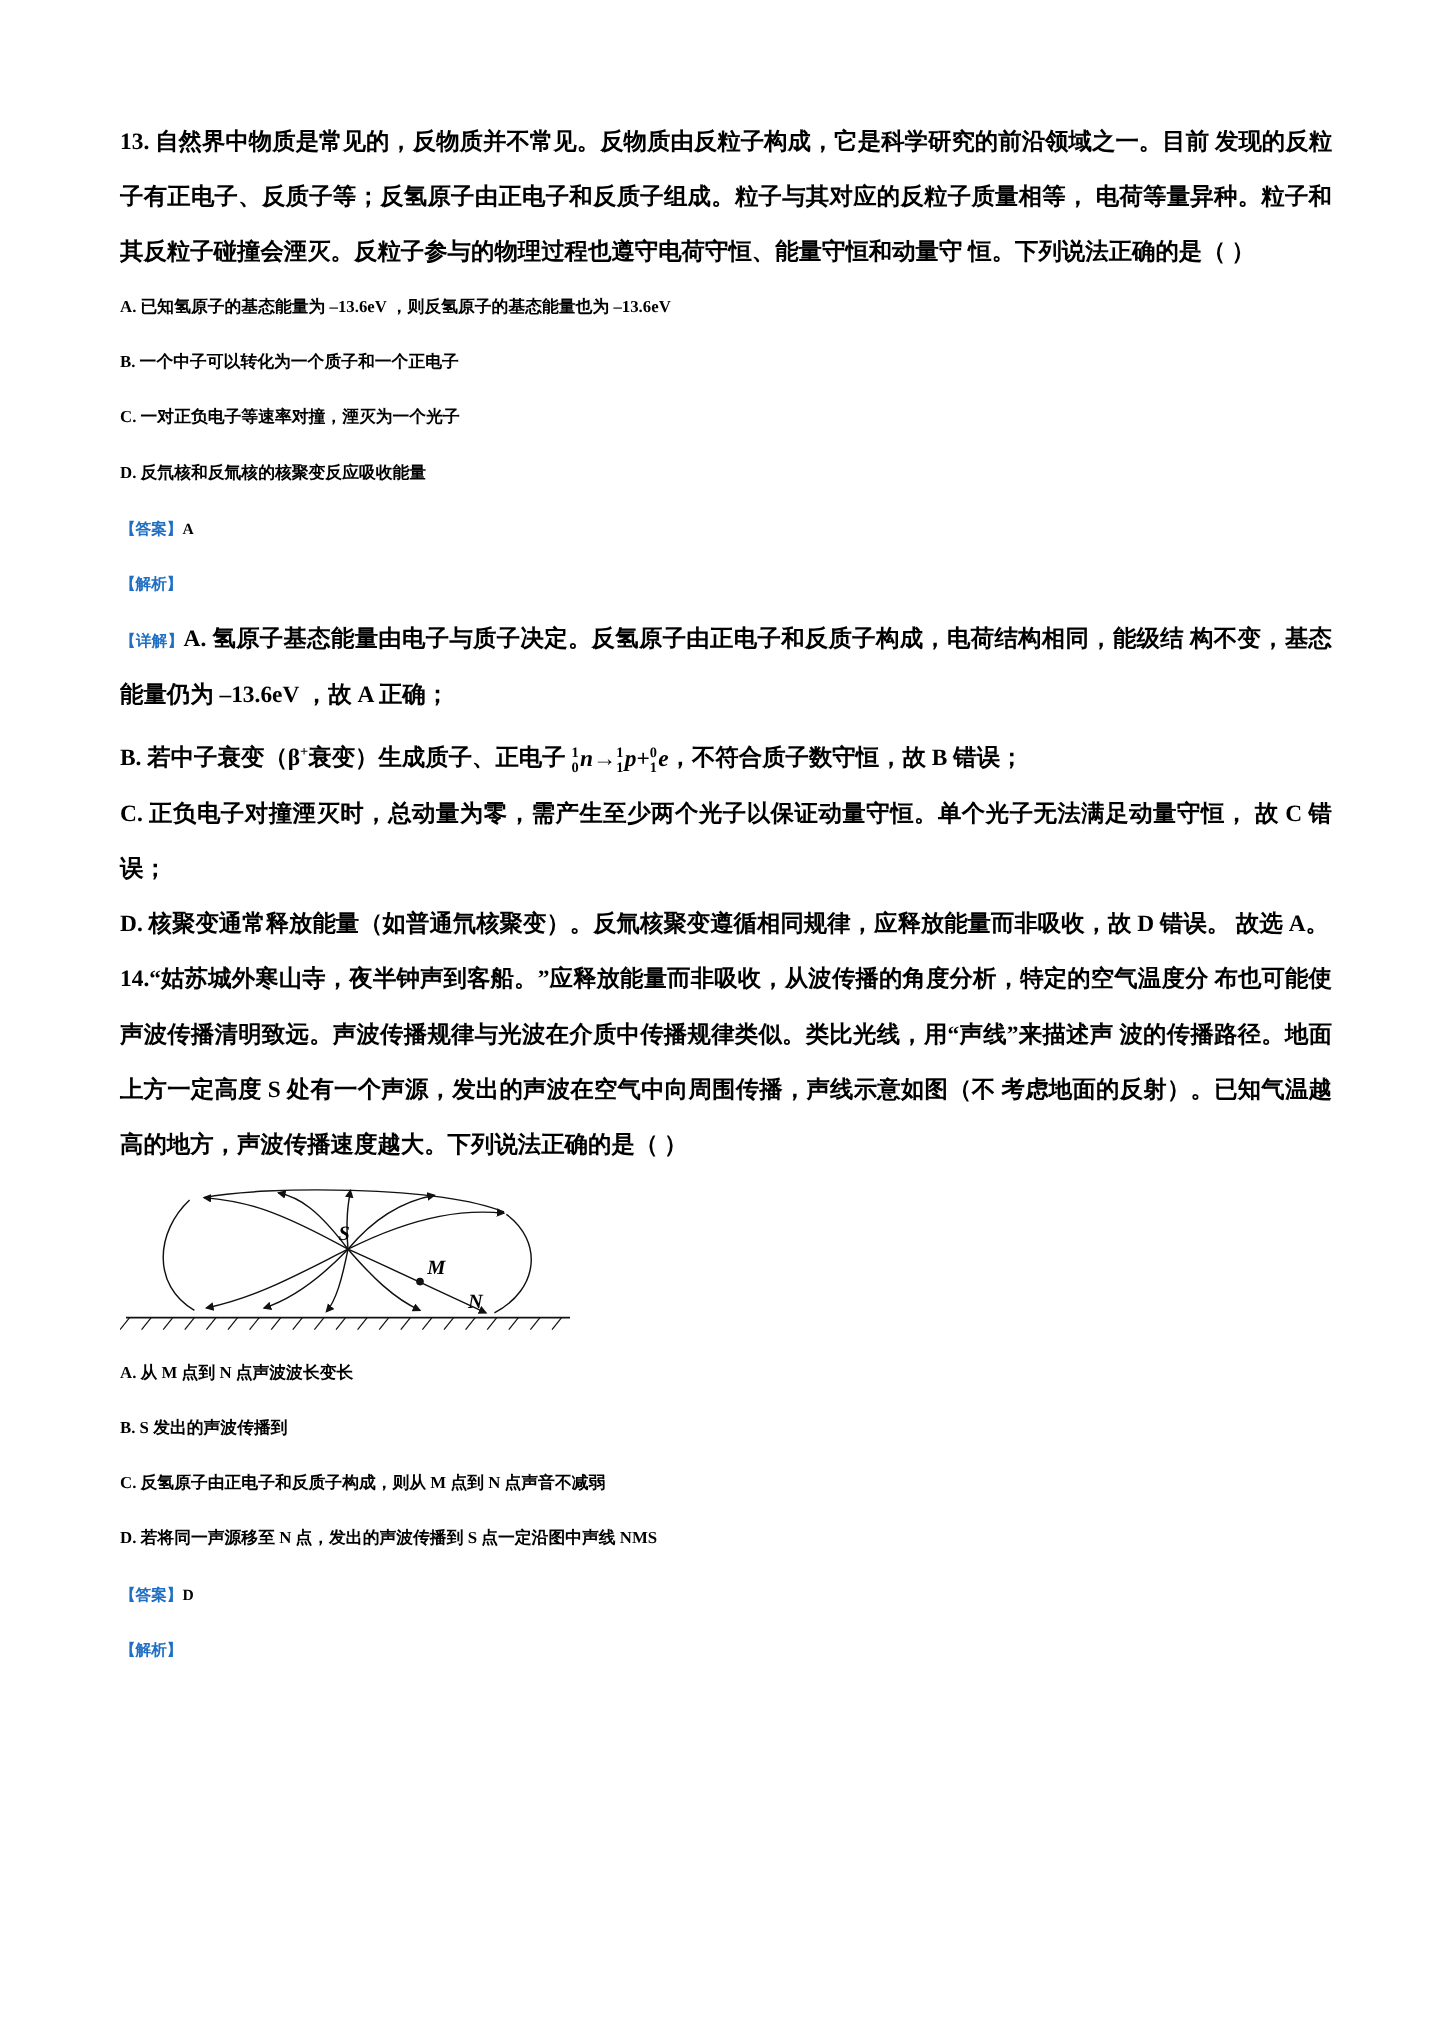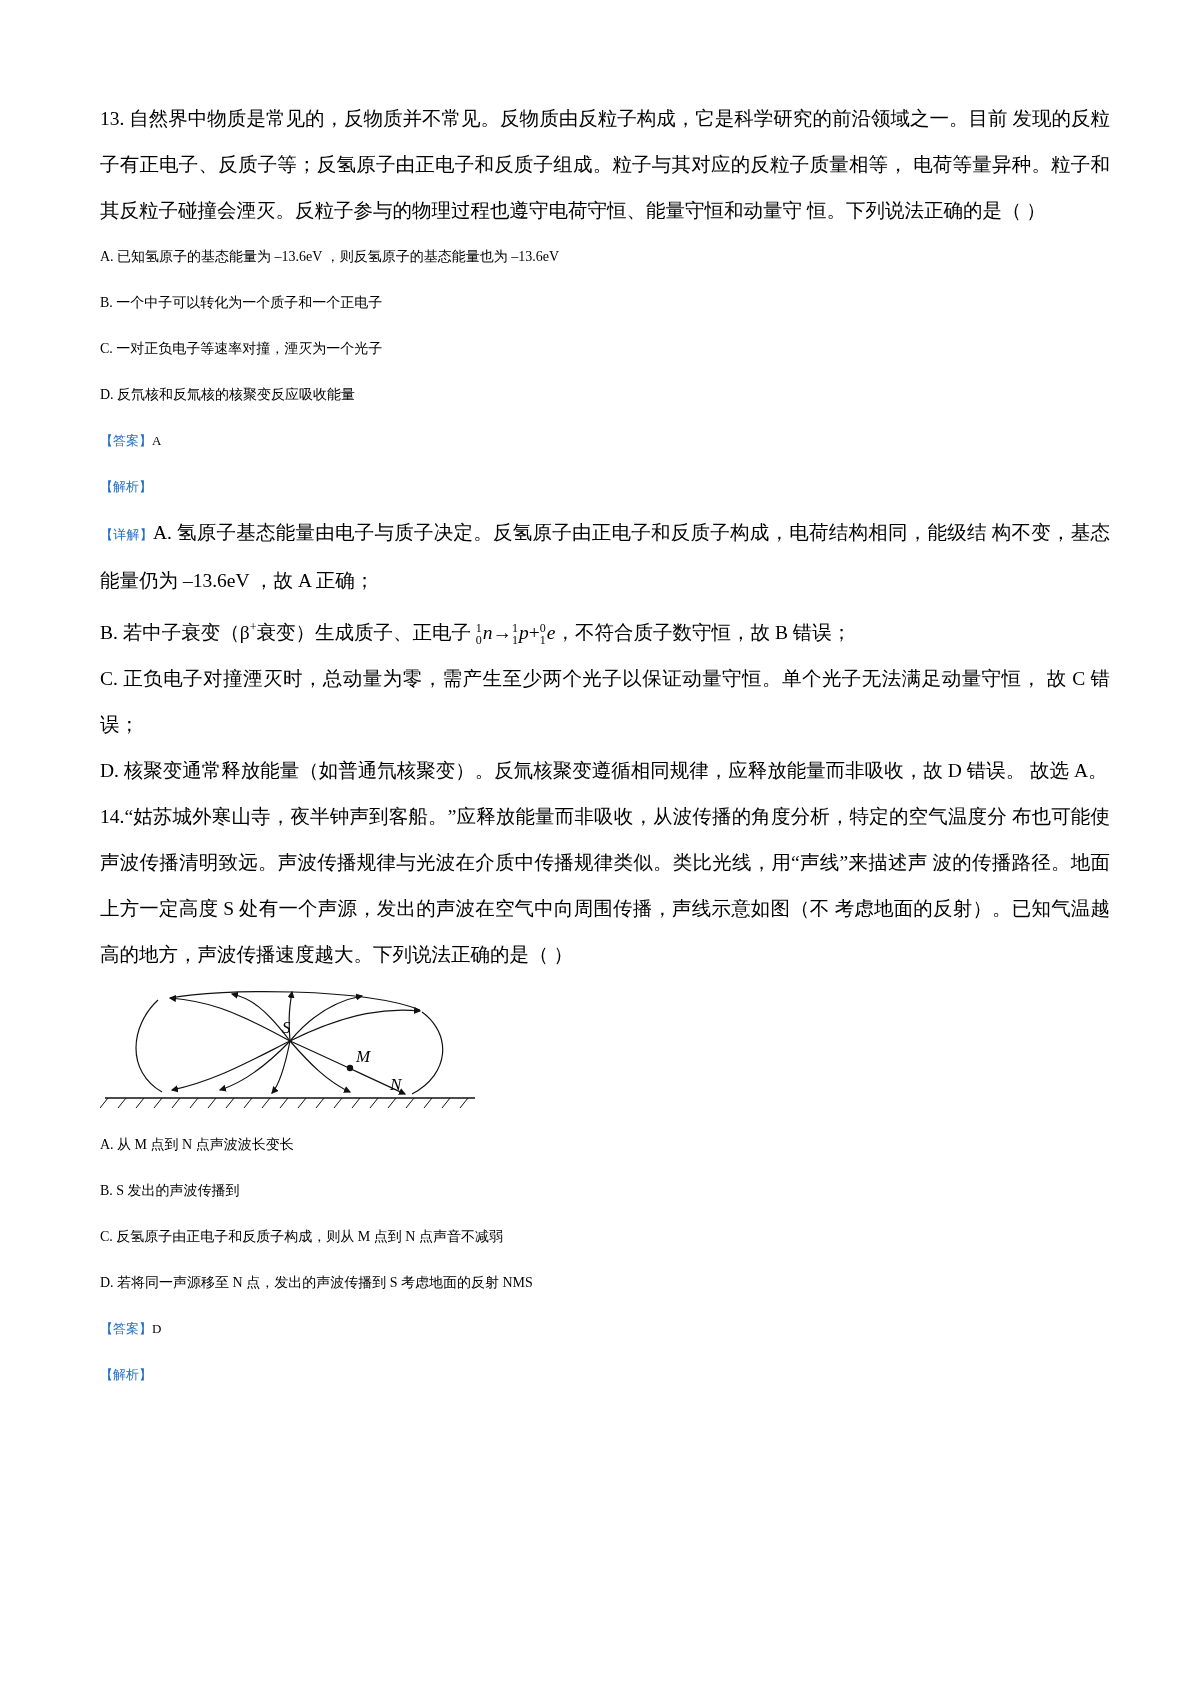--- a/index.html
+++ b/index.html
@@ -15,6 +15,7 @@
     font-family: "Liberation Serif", serif;
     color: #000000;
     box-sizing: border-box;
+    font-weight: bold;
   }
   .content {
     position: absolute;

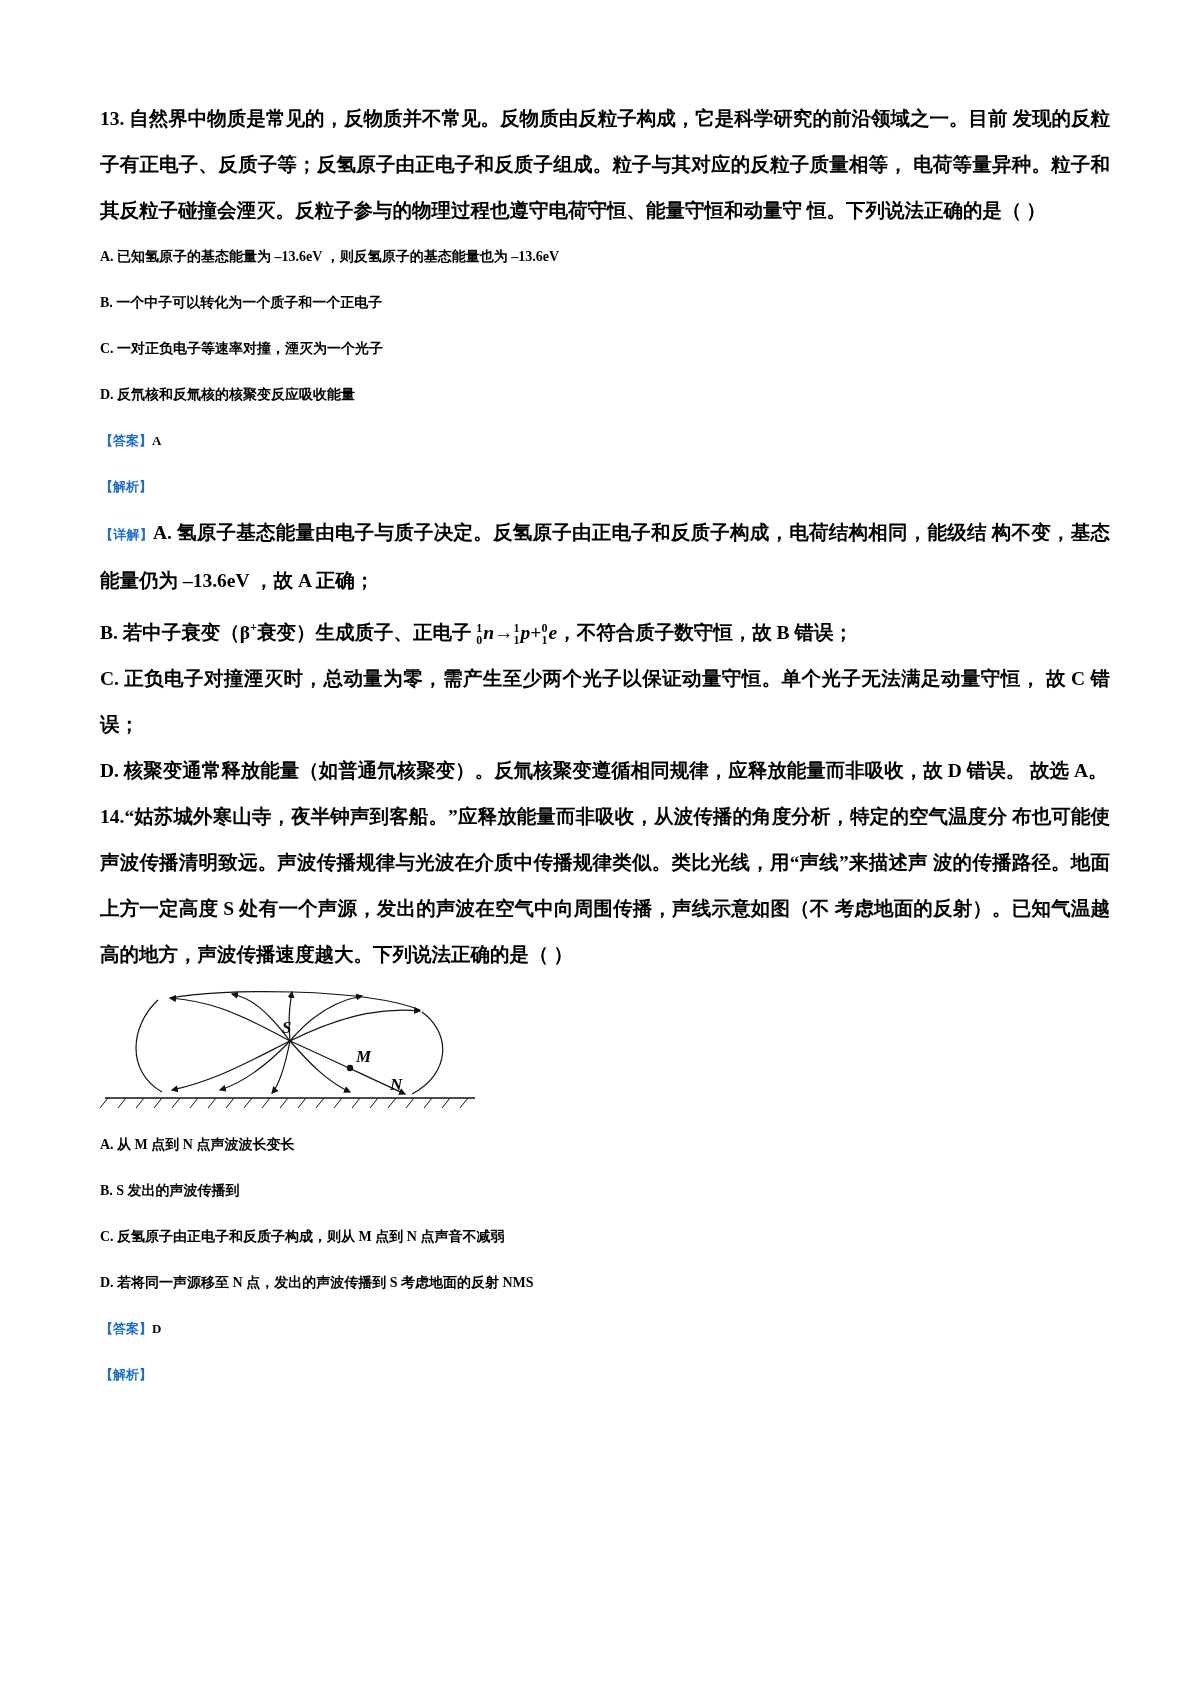--- a/index.html
+++ b/index.html
@@ -204,7 +204,7 @@
       <p class="opt">A. 从 M 点到 N 点声波波长变长</p>
       <p class="opt">B. S 发出的声波传播到</p>
       <p class="opt">C. 反氢原子由正电子和反质子构成，则从 M 点到 N 点声音不减弱</p>
-      <p class="opt">D. 若将同一声源移至 N 点，发出的声波传播到 S 考虑地面的反射 NMS</p>
+      <p class="opt">D. 若将同一声源移至 N 点，发出的声波传播到 S 点一定沿图中声线 NMS</p>
 
       <p class="tag"><span>【答案】</span><span class="ans">D</span></p>
 

